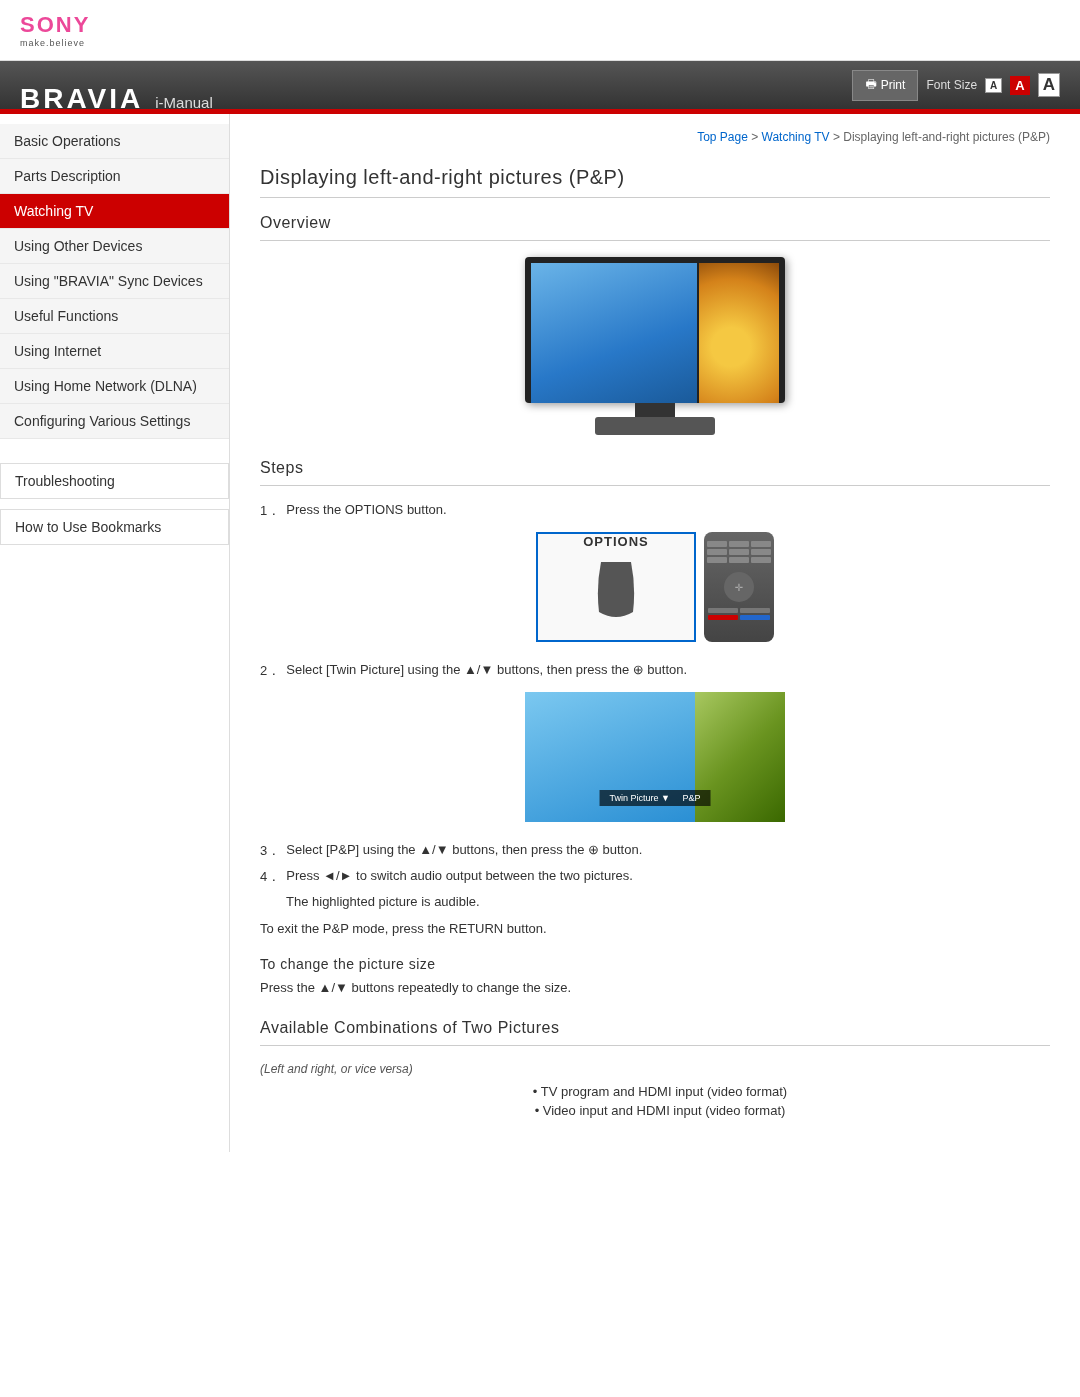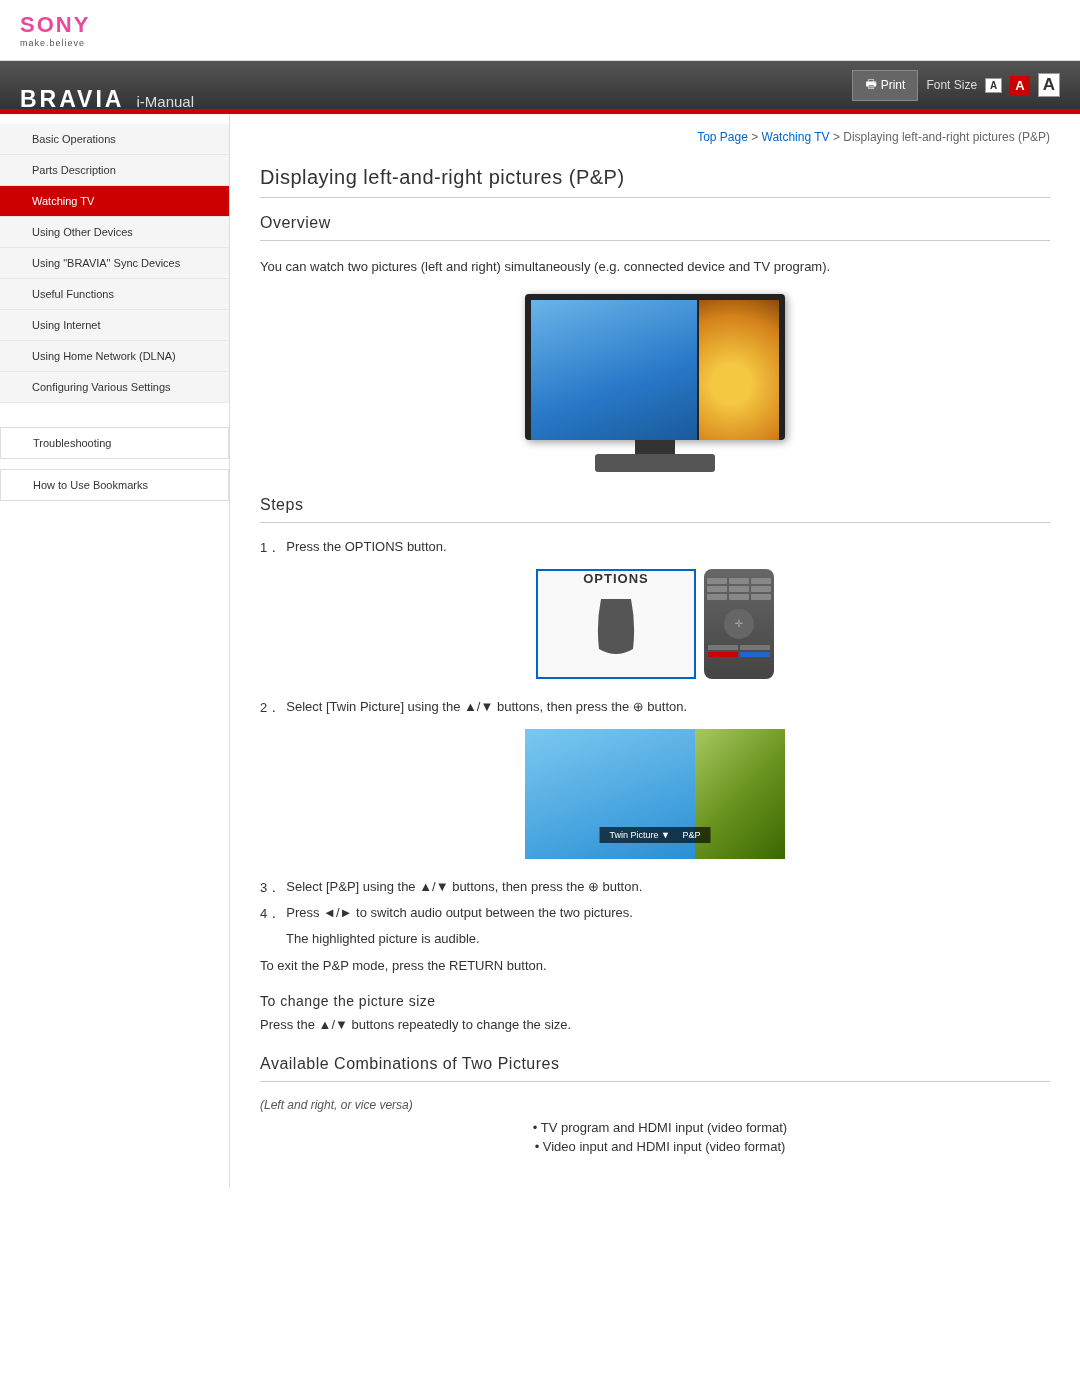--- a/index.html
+++ b/index.html
@@ -20,7 +20,7 @@
       height: 48px;
     }
     .nav-brand { display: flex; align-items: baseline; gap: 12px; }
-    .bravia-logo { font-size: 23px; font-weight: bold; color: #fff; letter-spacing: 3px; margin-top: 28px; }
+    .bravia-logo { font-size: 28px; font-weight: bold; color: #fff; letter-spacing: 3px; margin-top: 28px; }
     .nav-title { color: #ddd; font-size: 15px; }
     .nav-controls { display: flex; align-items: center; gap: 8px; }
     .print-btn {

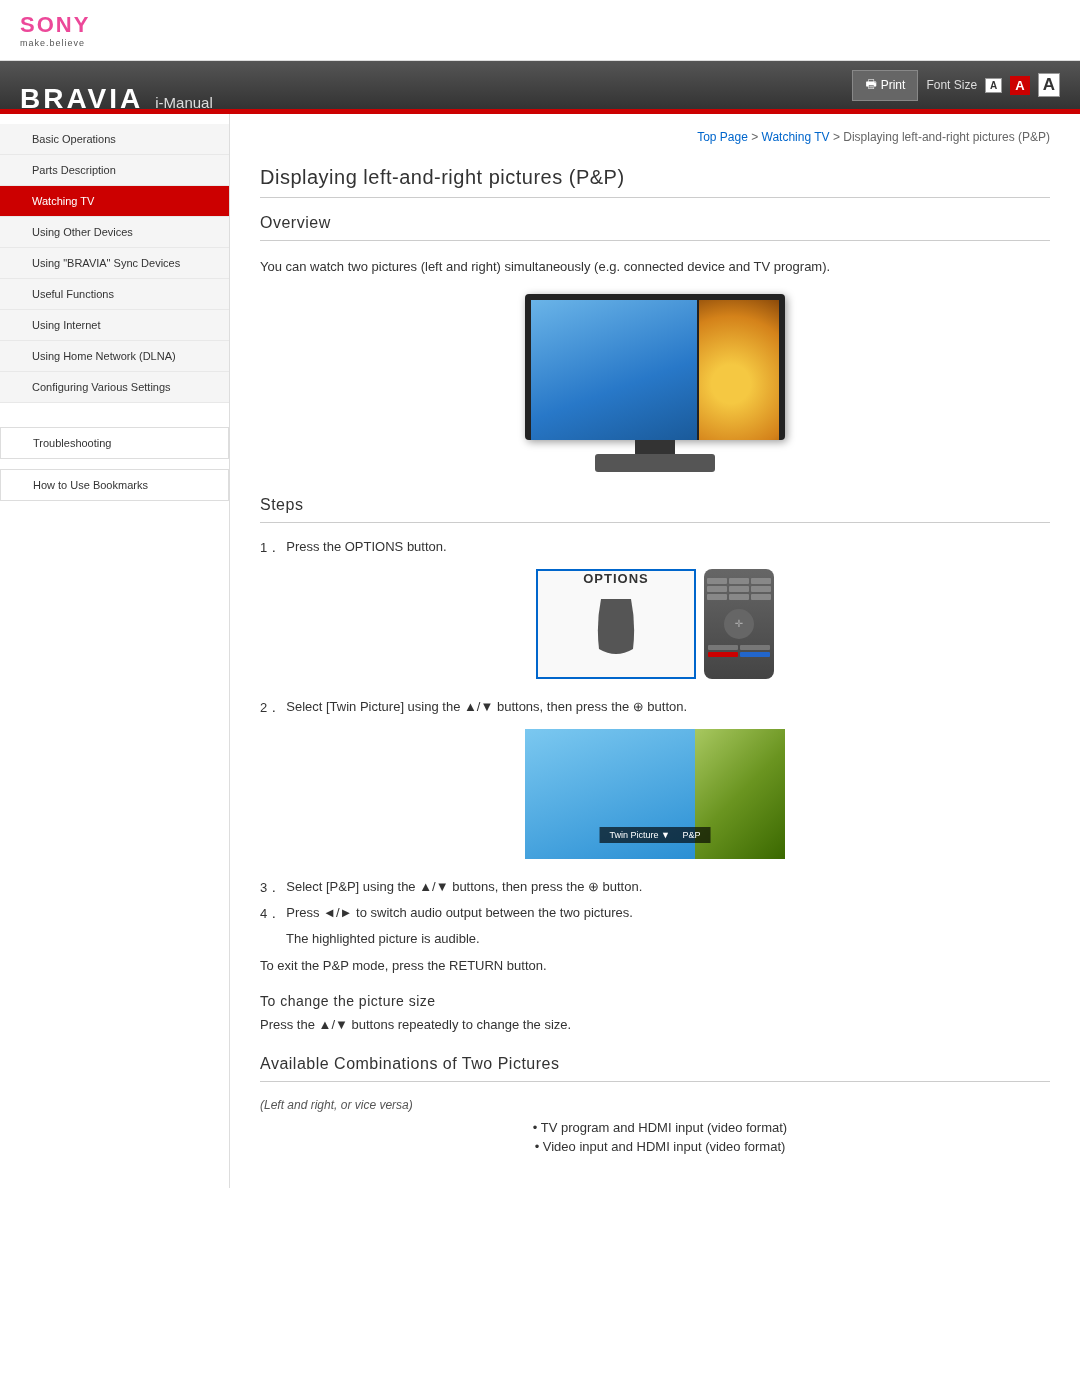--- a/index.html
+++ b/index.html
@@ -56,8 +56,8 @@
     .sidebar { width: 230px; min-width: 230px; border-right: 1px solid #ddd; padding: 10px 0; }
     .sidebar-section { margin-bottom: 4px; }
     .sidebar-item {
-      padding: 9px 32px;
-      font-size: 11px;
+      padding: 9px 14px;
+      font-size: 14px;
       color: #333;
       cursor: pointer;
       border-bottom: 1px solid #e8e8e8;

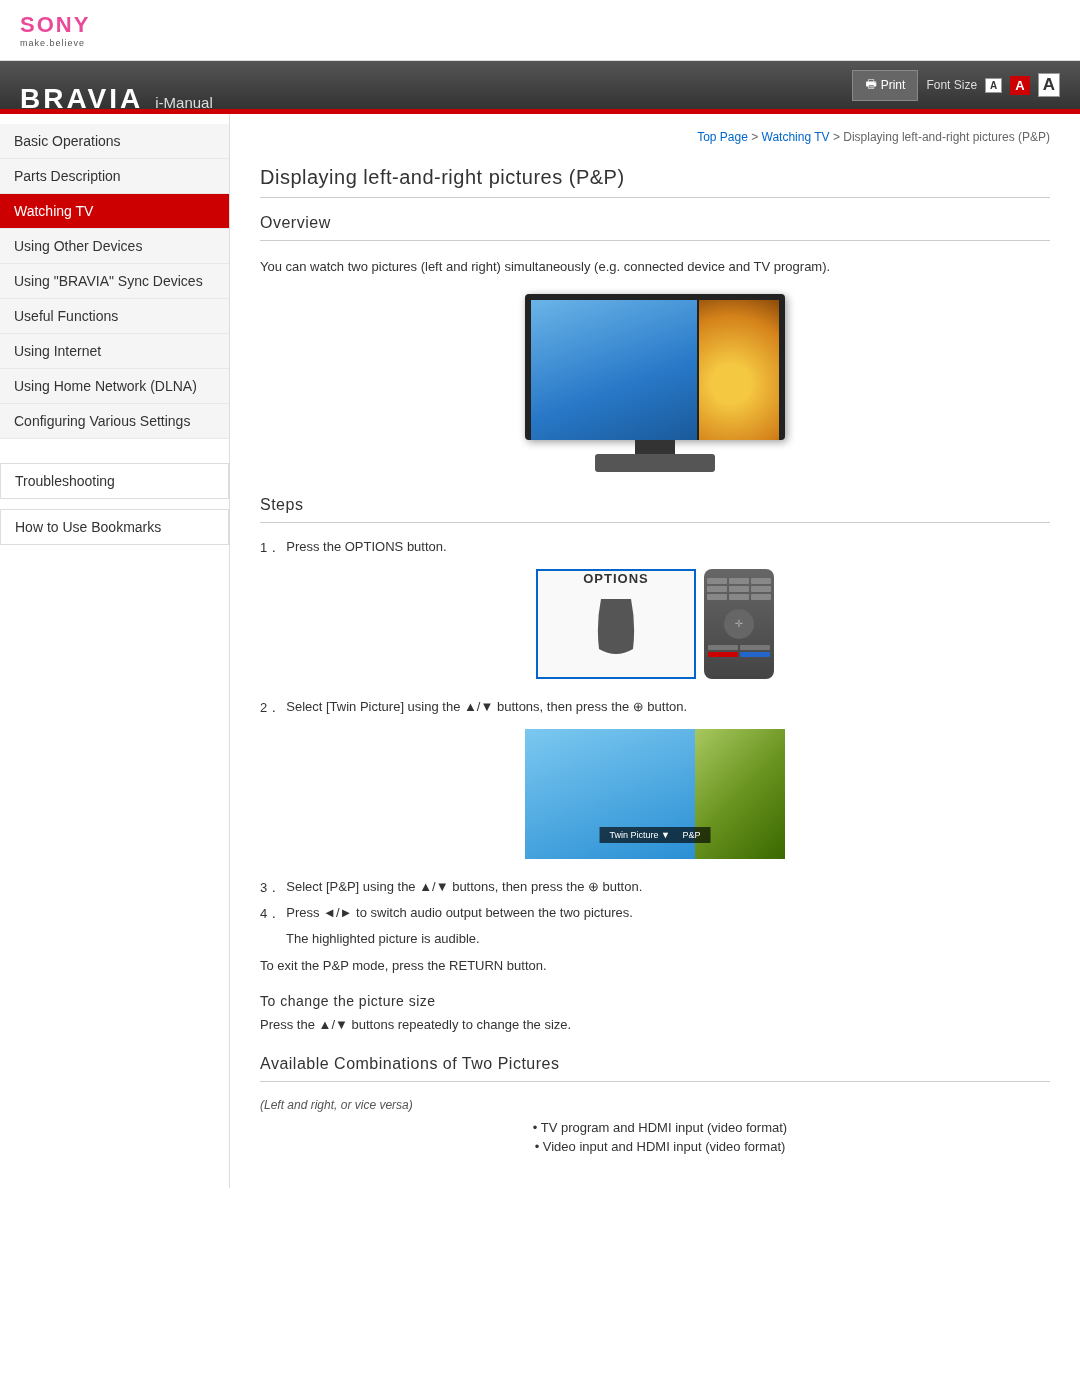--- a/index.html
+++ b/index.html
@@ -201,7 +201,6 @@
 
     <h2 class="section-heading">Overview</h2>
     <hr class="section-divider">
-    <p class="body-text">You can watch two pictures (left and right) simultaneously (e.g. connected device and TV program).</p>
 
     <div class="tv-image-container">
       <div class="tv-mockup">

